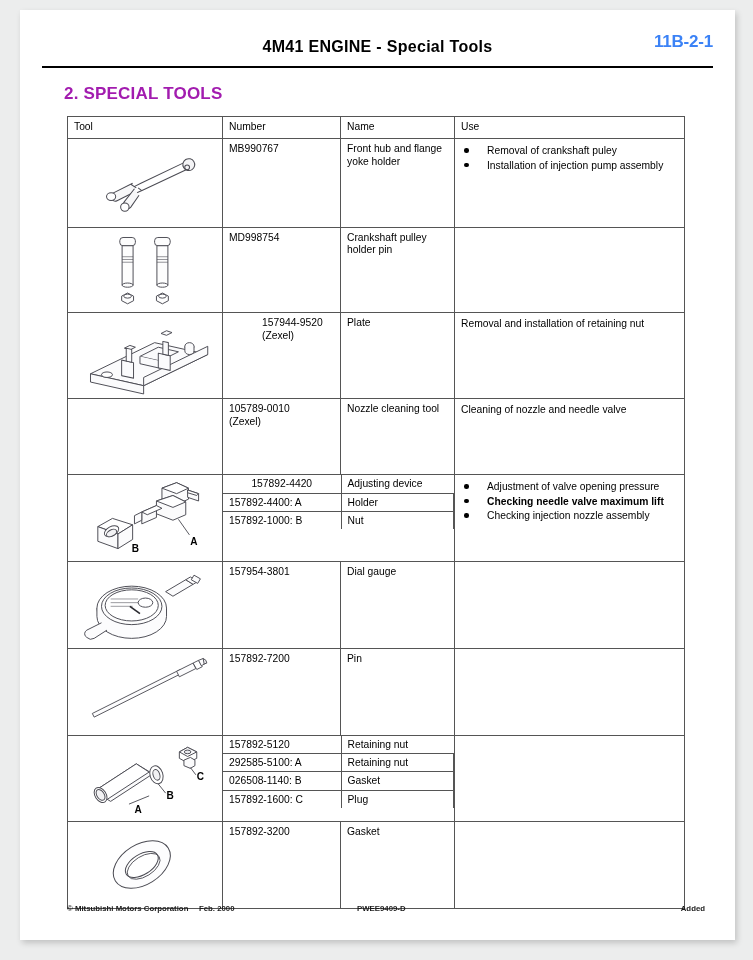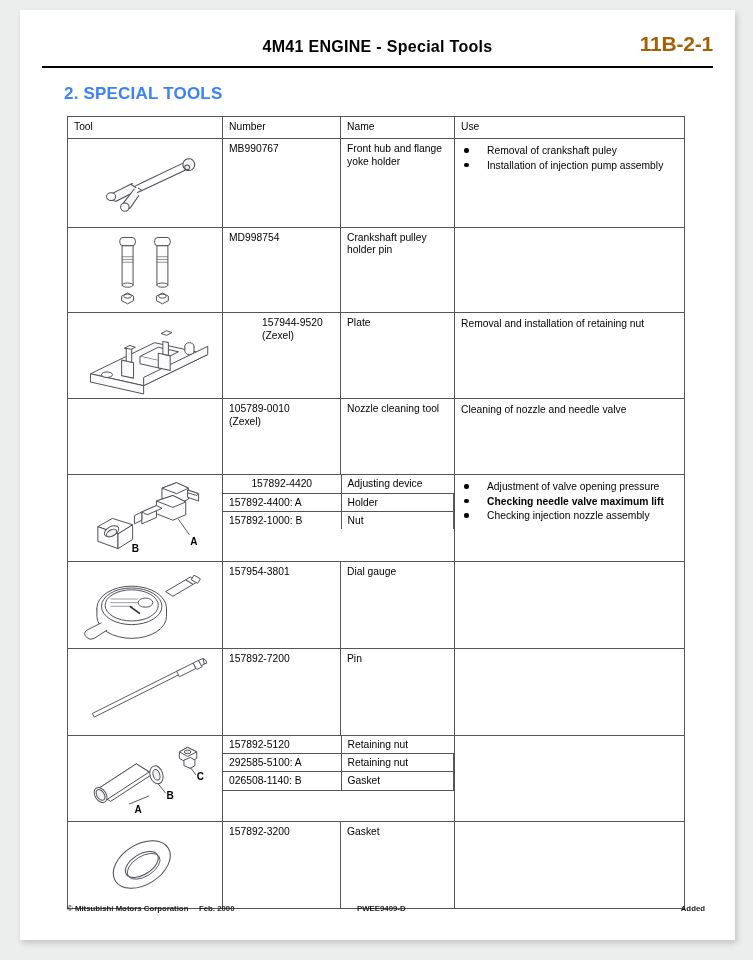--- a/index.html
+++ b/index.html
@@ -35,10 +35,10 @@
   .hdr-page {
     position: absolute;
     right: 0; top: 0;
-    font-size: 21px;
+    font-size: 17px;
     font-weight: bold;
     letter-spacing: -0.2px;
-    color: #a16207;
+    color: #3b82f6;
   }
   .hdr-rule {
     position: absolute;

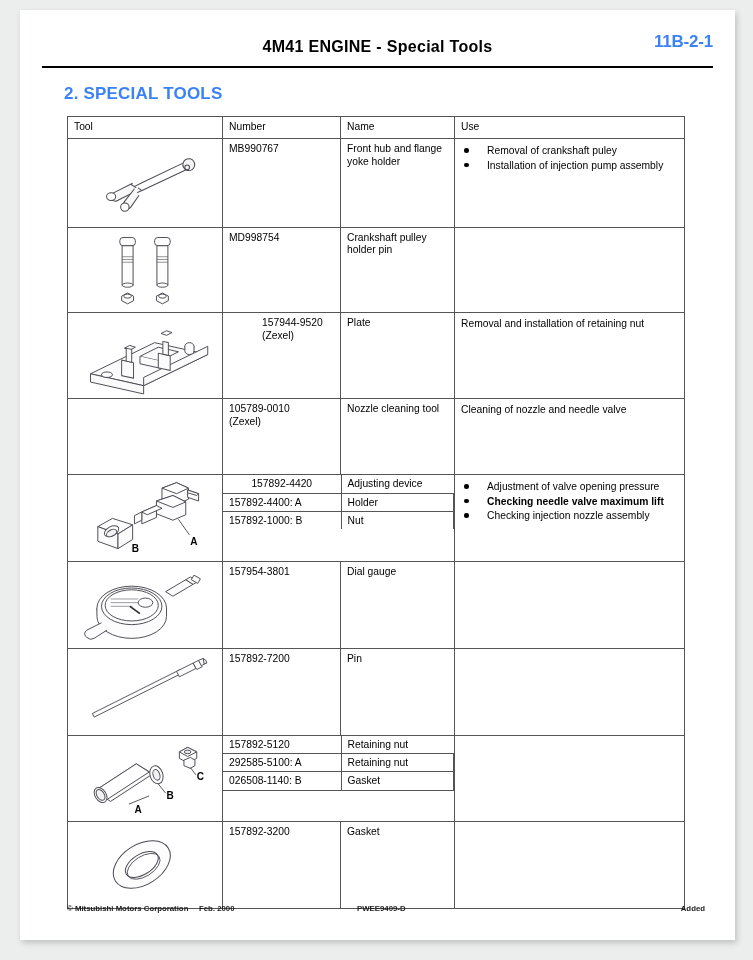--- a/index.html
+++ b/index.html
@@ -50,7 +50,7 @@
     font-size: 17px;
     font-weight: bold;
     letter-spacing: 0.2px;
-    color: #3b82f6;
+    color: #a21caf;
   }
   
   .tbl-wrap { margin: 0 30px 0 47px; }

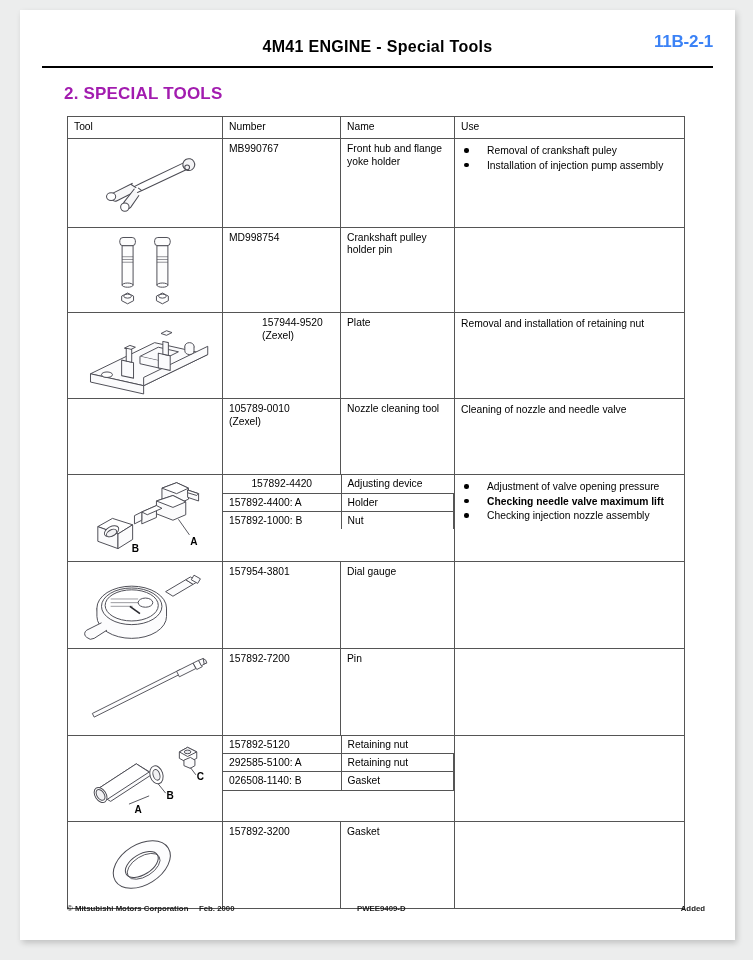--- a/index.html
+++ b/index.html
@@ -415,6 +415,10 @@
               <td class="grp-indent" style="border-left:none;">026508-1140: B</td>
               <td>Gasket</td>
             </tr>
+            <tr>
+              <td class="grp-indent" style="border-left:none;border-bottom:none;">157892-1600: C</td>
+              <td style="border-bottom:none;">Plug</td>
+            </tr>
           </tbody>
               </table>
         </td>

